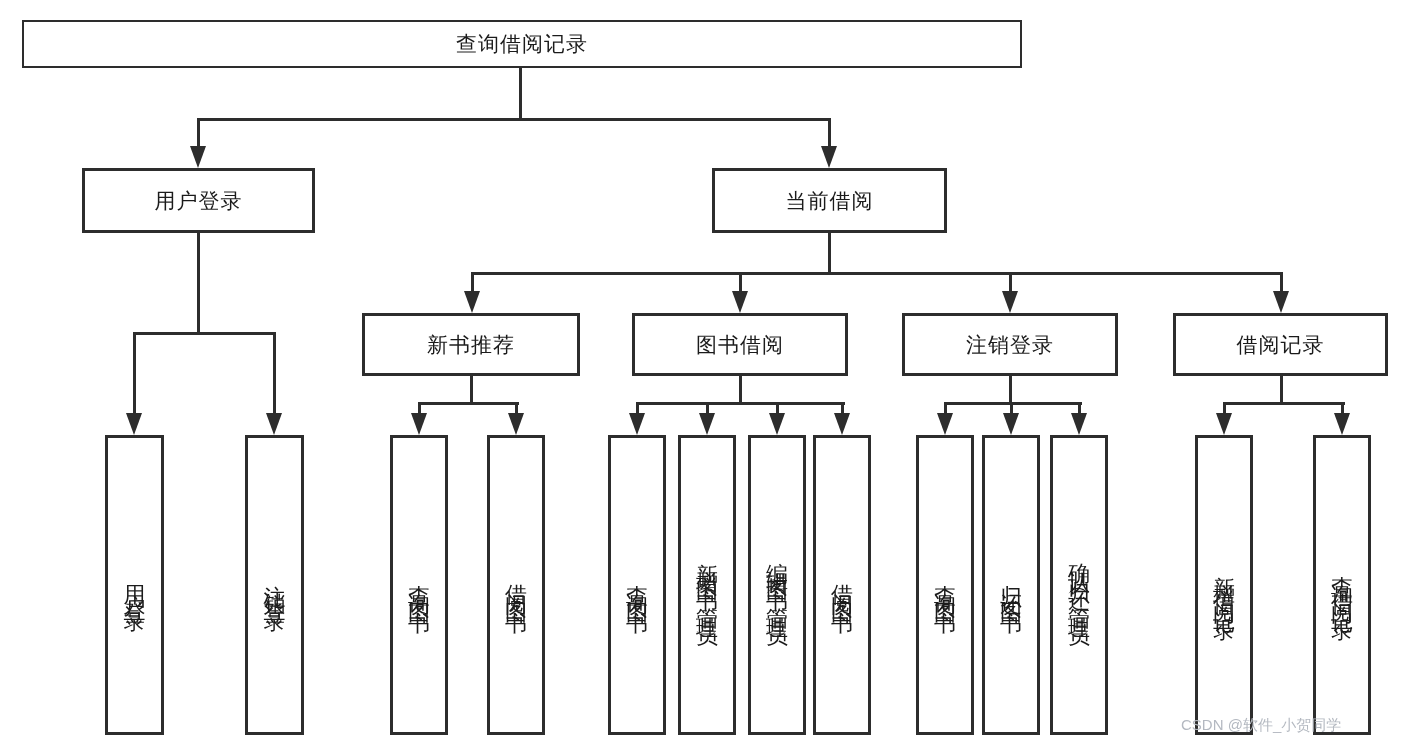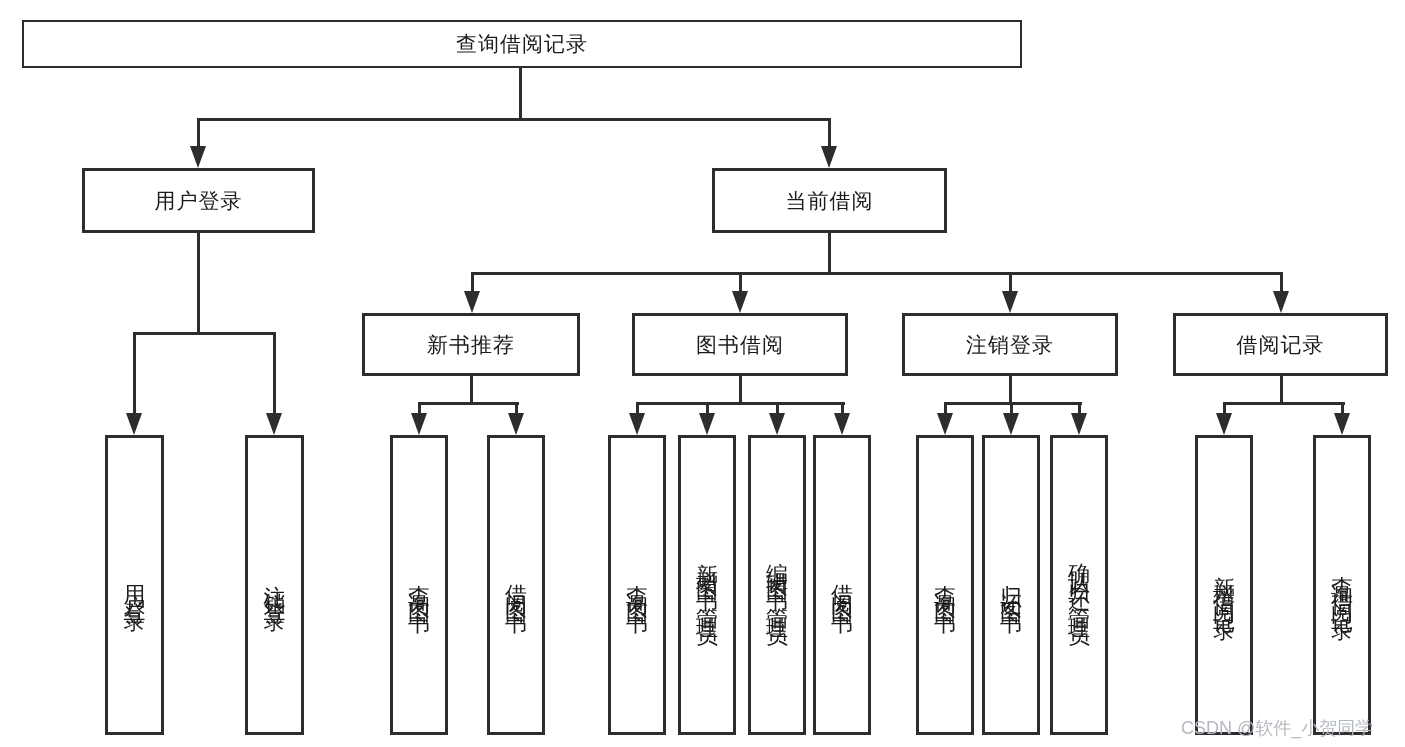--- a/index.html
+++ b/index.html
@@ -51,7 +51,7 @@
   .watermark{
     position:absolute;
     left:1181px;top:716px;
-    font-size:18px;
+    font-size:15px;
     color:#b4b9c1;
     white-space:nowrap;
     z-index:3;

